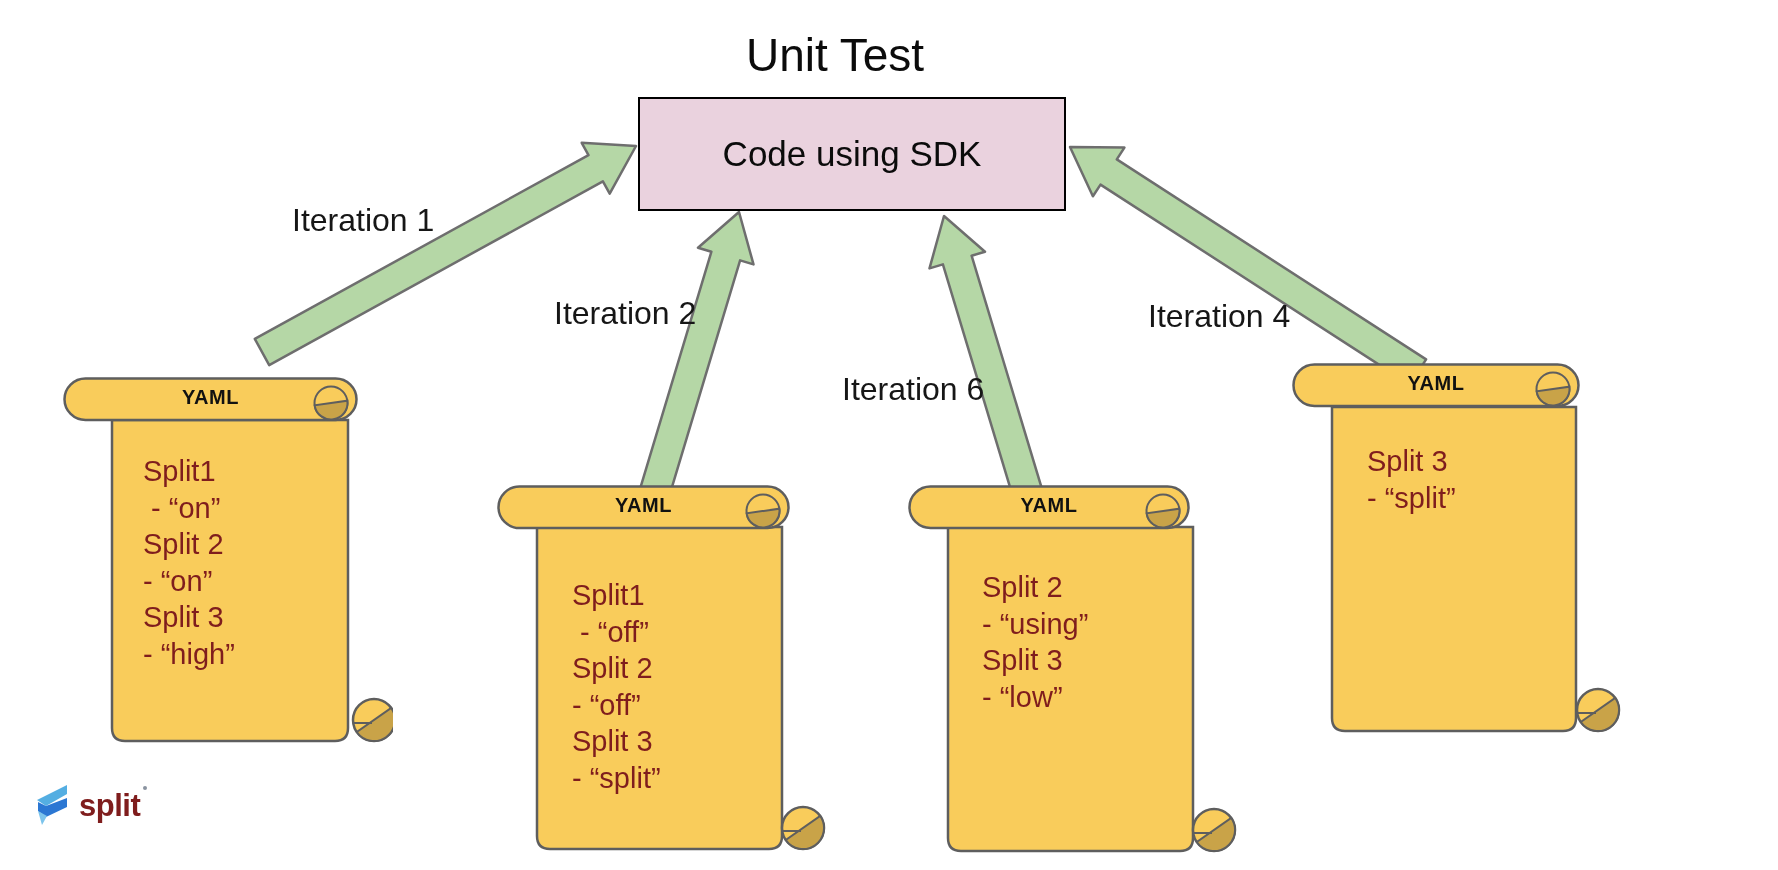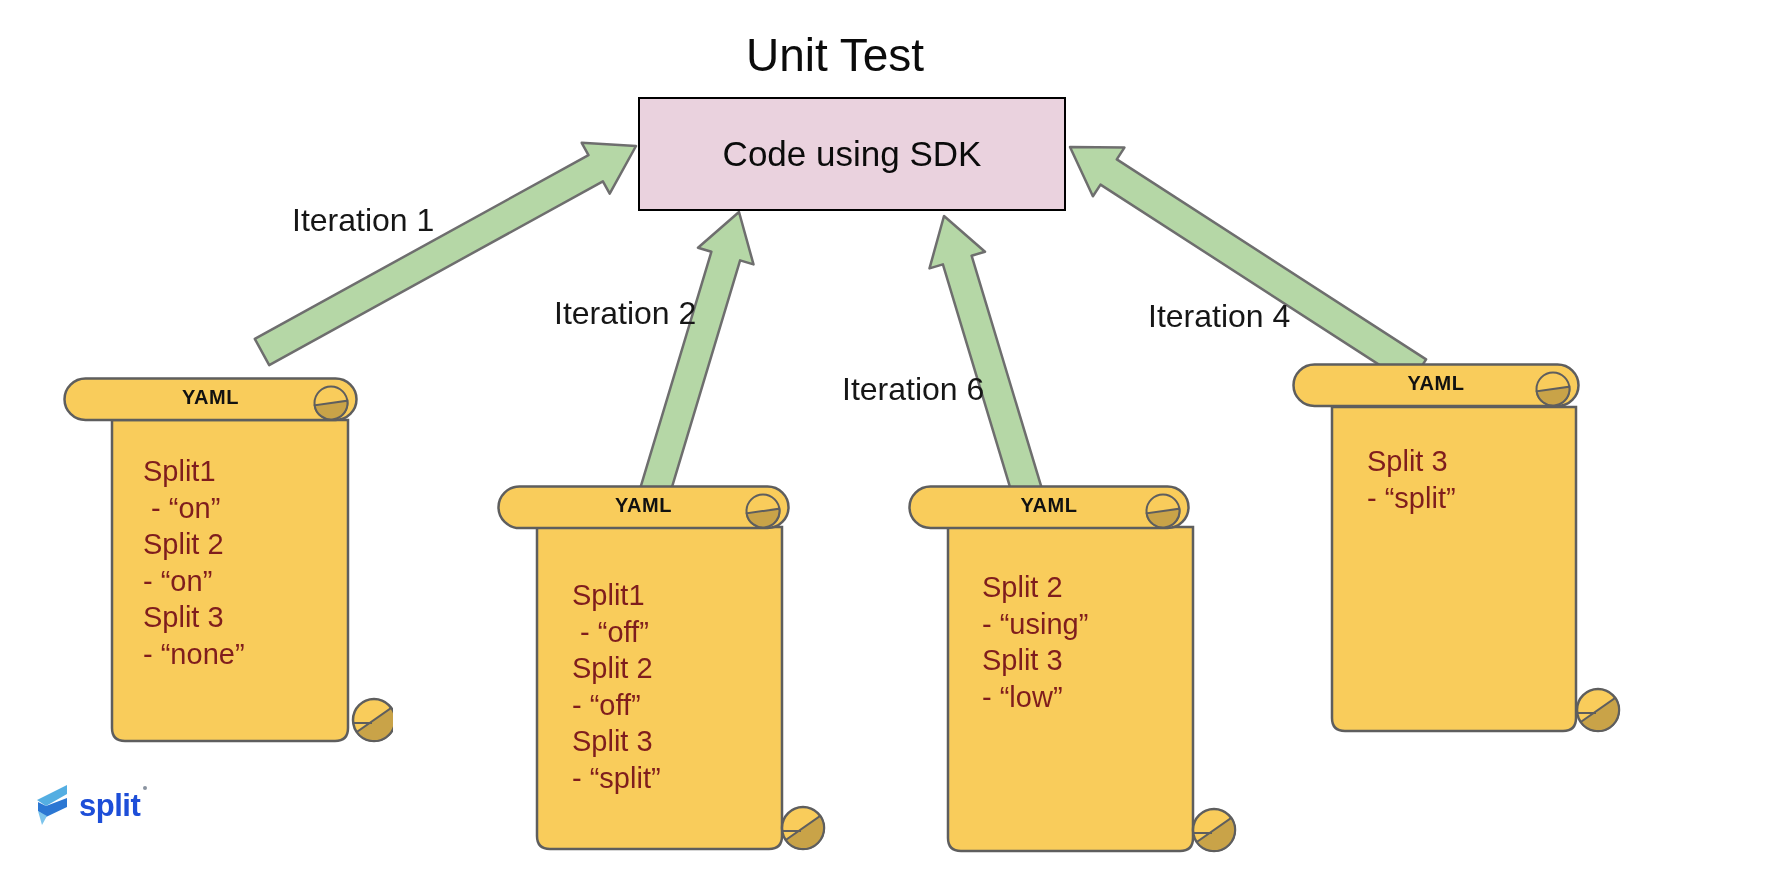--- a/index.html
+++ b/index.html
@@ -60,7 +60,7 @@
     </g>
   </svg>
   <div class="scroll-header" style="width:295px;">YAML</div>
-  <div class="scroll-text" style="left:80px;top:76px;"><div>Split1</div><div> - “on”</div><div>Split 2</div><div>- “on”</div><div>Split 3</div><div>- “none”</div></div>
+  <div class="scroll-text" style="left:80px;top:76px;"><div>Split1</div><div> - “on”</div><div>Split 2</div><div>- “on”</div><div>Split 3</div><div>- “high”</div></div>
       </div>
       <div class="scroll" style="left: 497px; top: 485px; width: 330px; height: 366px;">
   <svg width="330" height="366" viewBox="0 0 330 366">

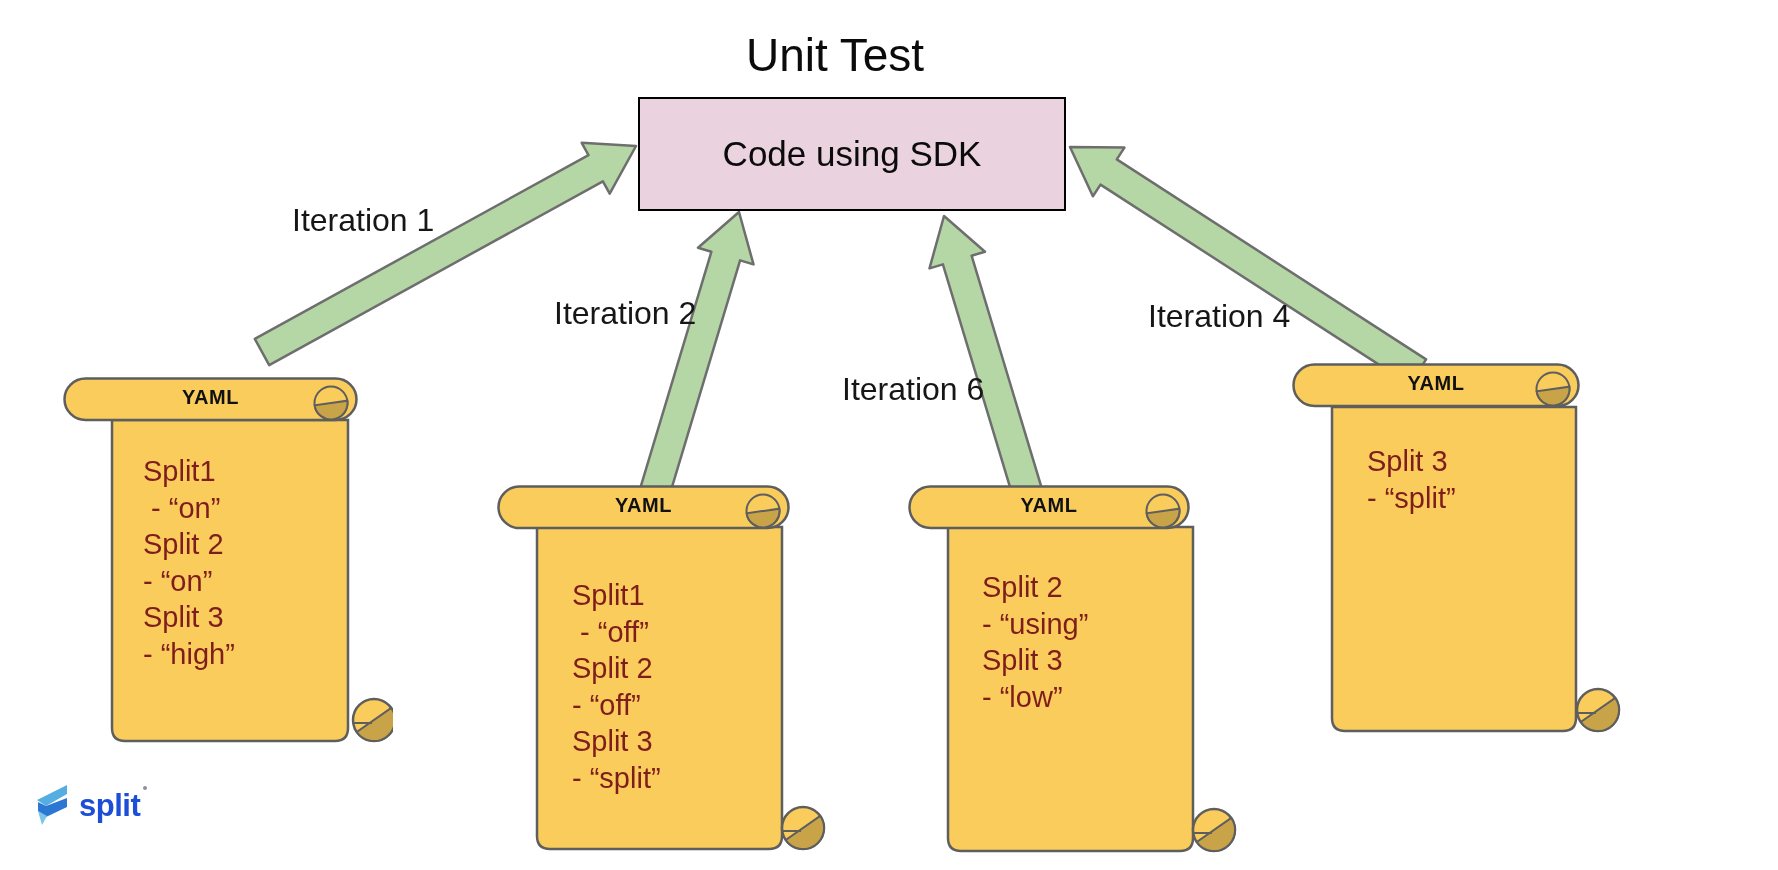--- a/index.html
+++ b/index.html
@@ -25,7 +25,7 @@
   .scroll-text{position:absolute;font-size:29px;line-height:36.5px;color:#7f1d1d;white-space:pre;}
   .logo{display:flex;align-items:center;}
   .logo-text{
-    font-size:31px;font-weight:700;letter-spacing:-0.5px;color:#1d4ed8;margin-left:10px;position:relative;
+    font-size:31px;font-weight:700;letter-spacing:-0.5px;color:#7f1d1d;margin-left:10px;position:relative;
   }
   .logo-text .tm{position:absolute;top:-2px;right:-7px;width:4px;height:4px;border-radius:50%;background:#8a93a0;}
   #arrows{position:absolute;left:0;top:0;pointer-events:none;}

